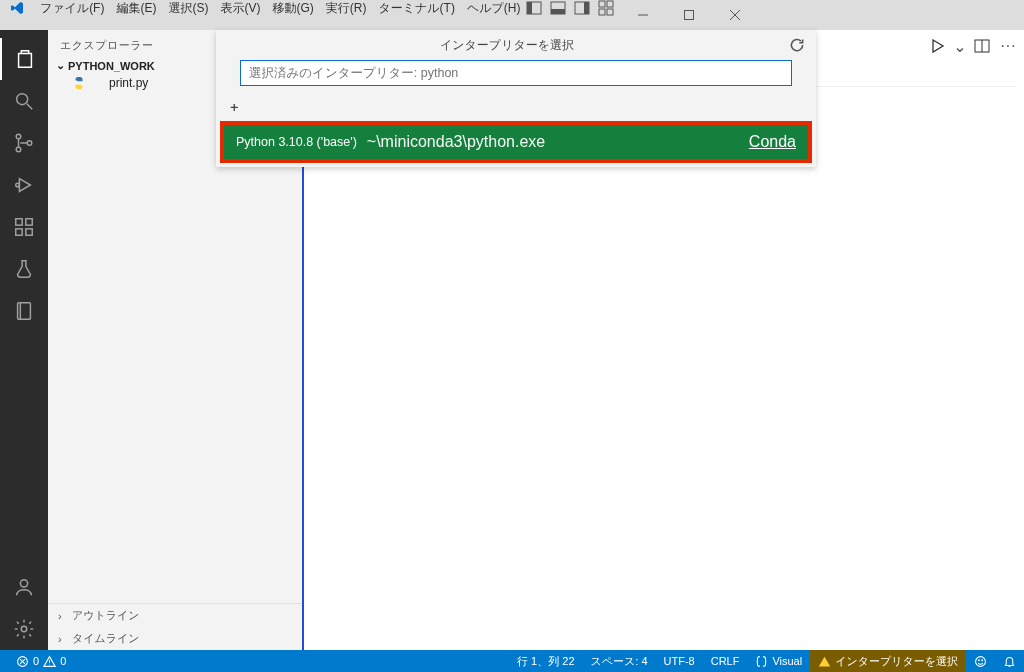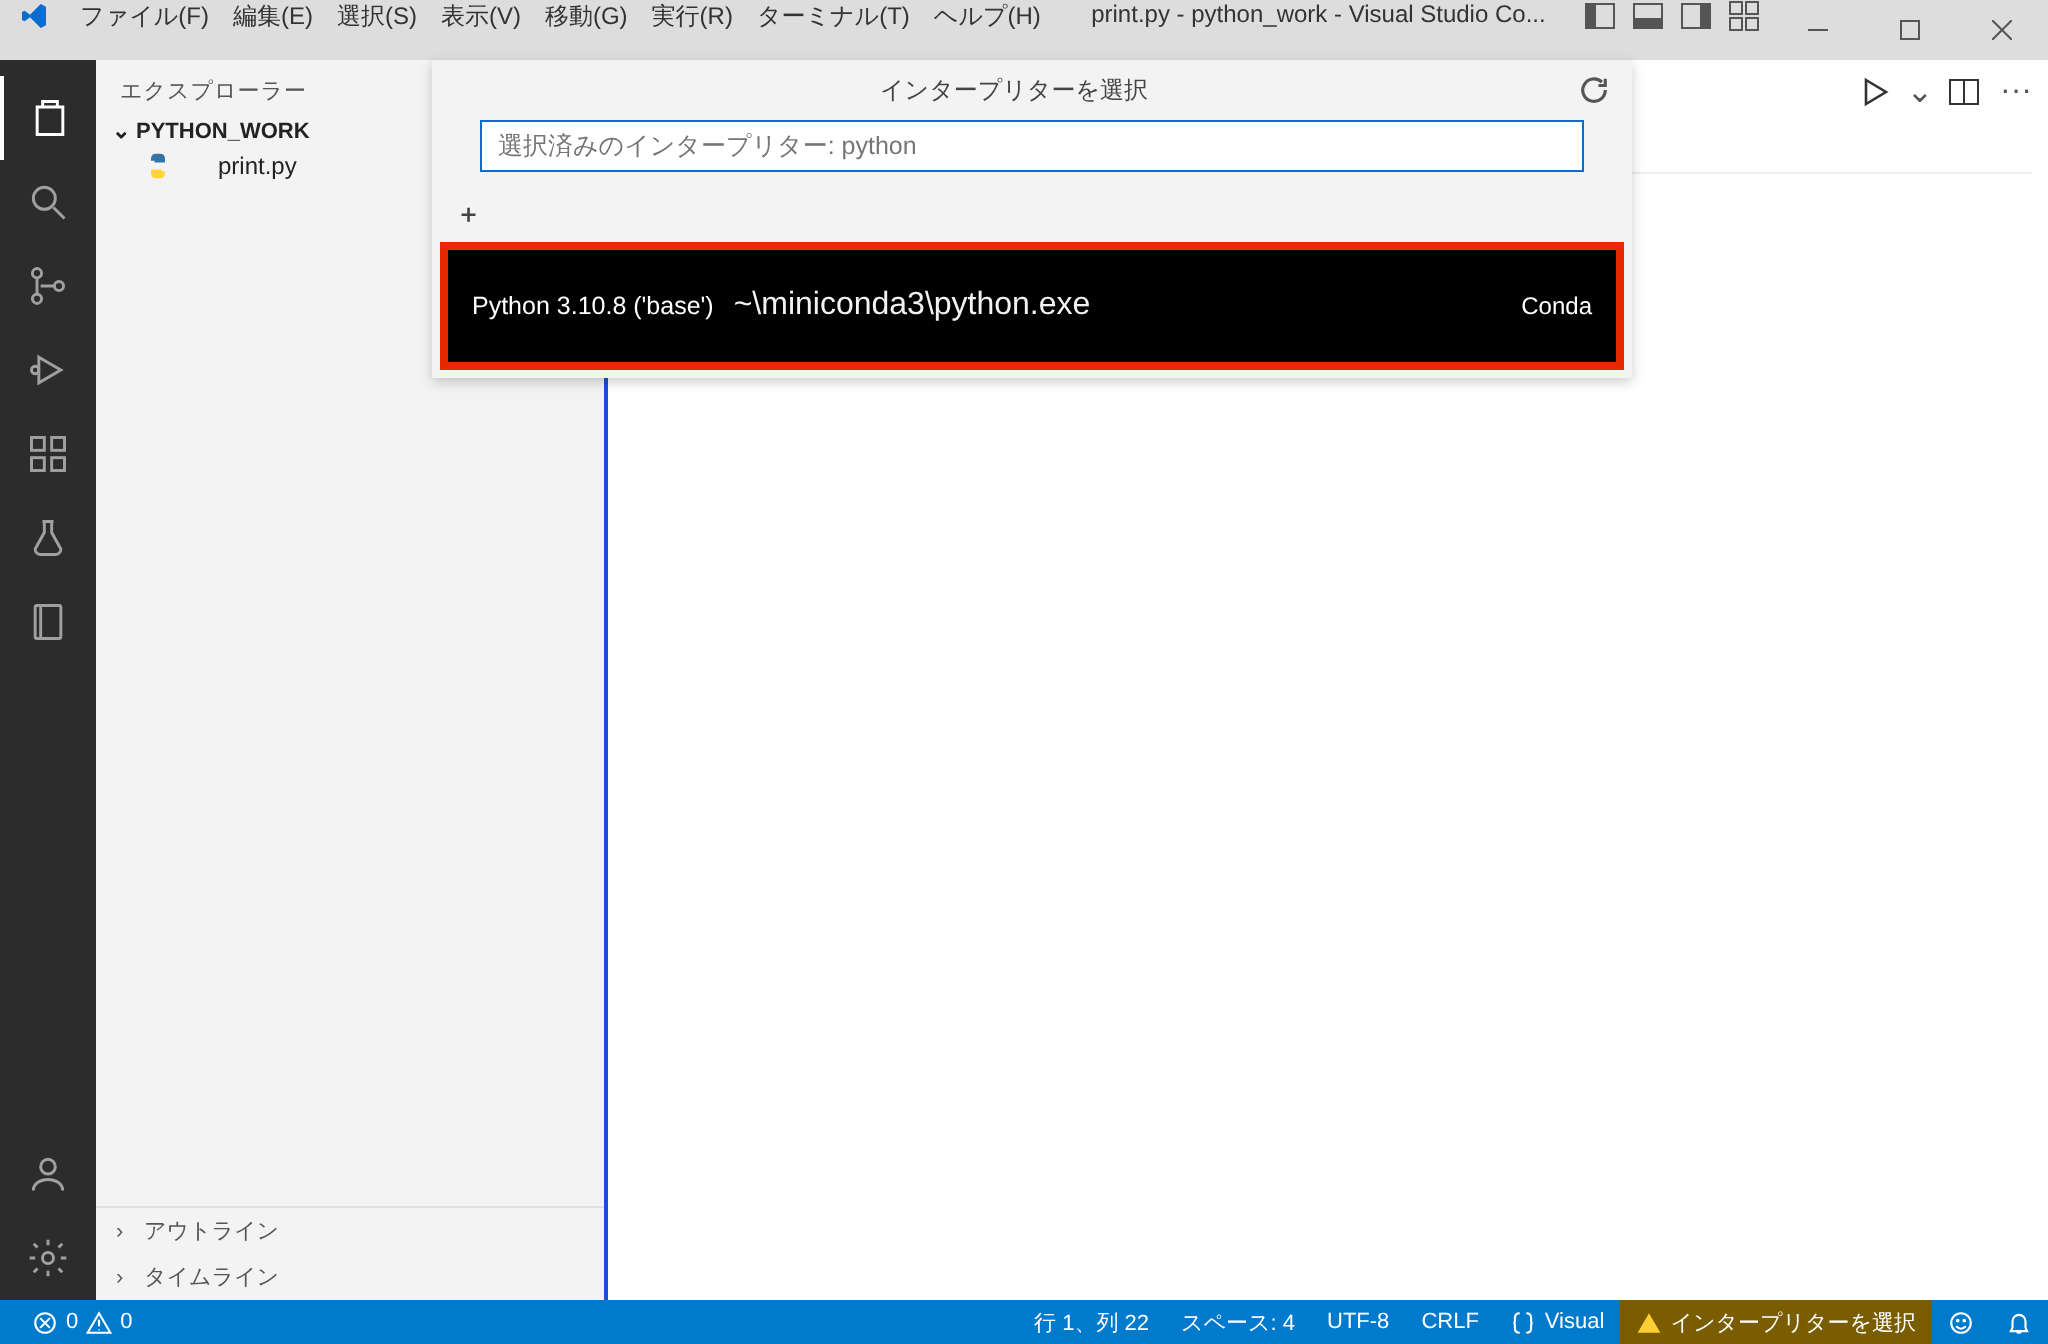--- a/index.html
+++ b/index.html
@@ -77,7 +77,6 @@
     <span>ターミナル(T)</span>
     <span>ヘルプ(H)</span>
   </div>
-  <div class="apptitle">print.py - python_work - Visual Studio Co...</div>
   <div class="tb-icons">
     <span class="ico">
         <svg viewBox="0 0 16 16">

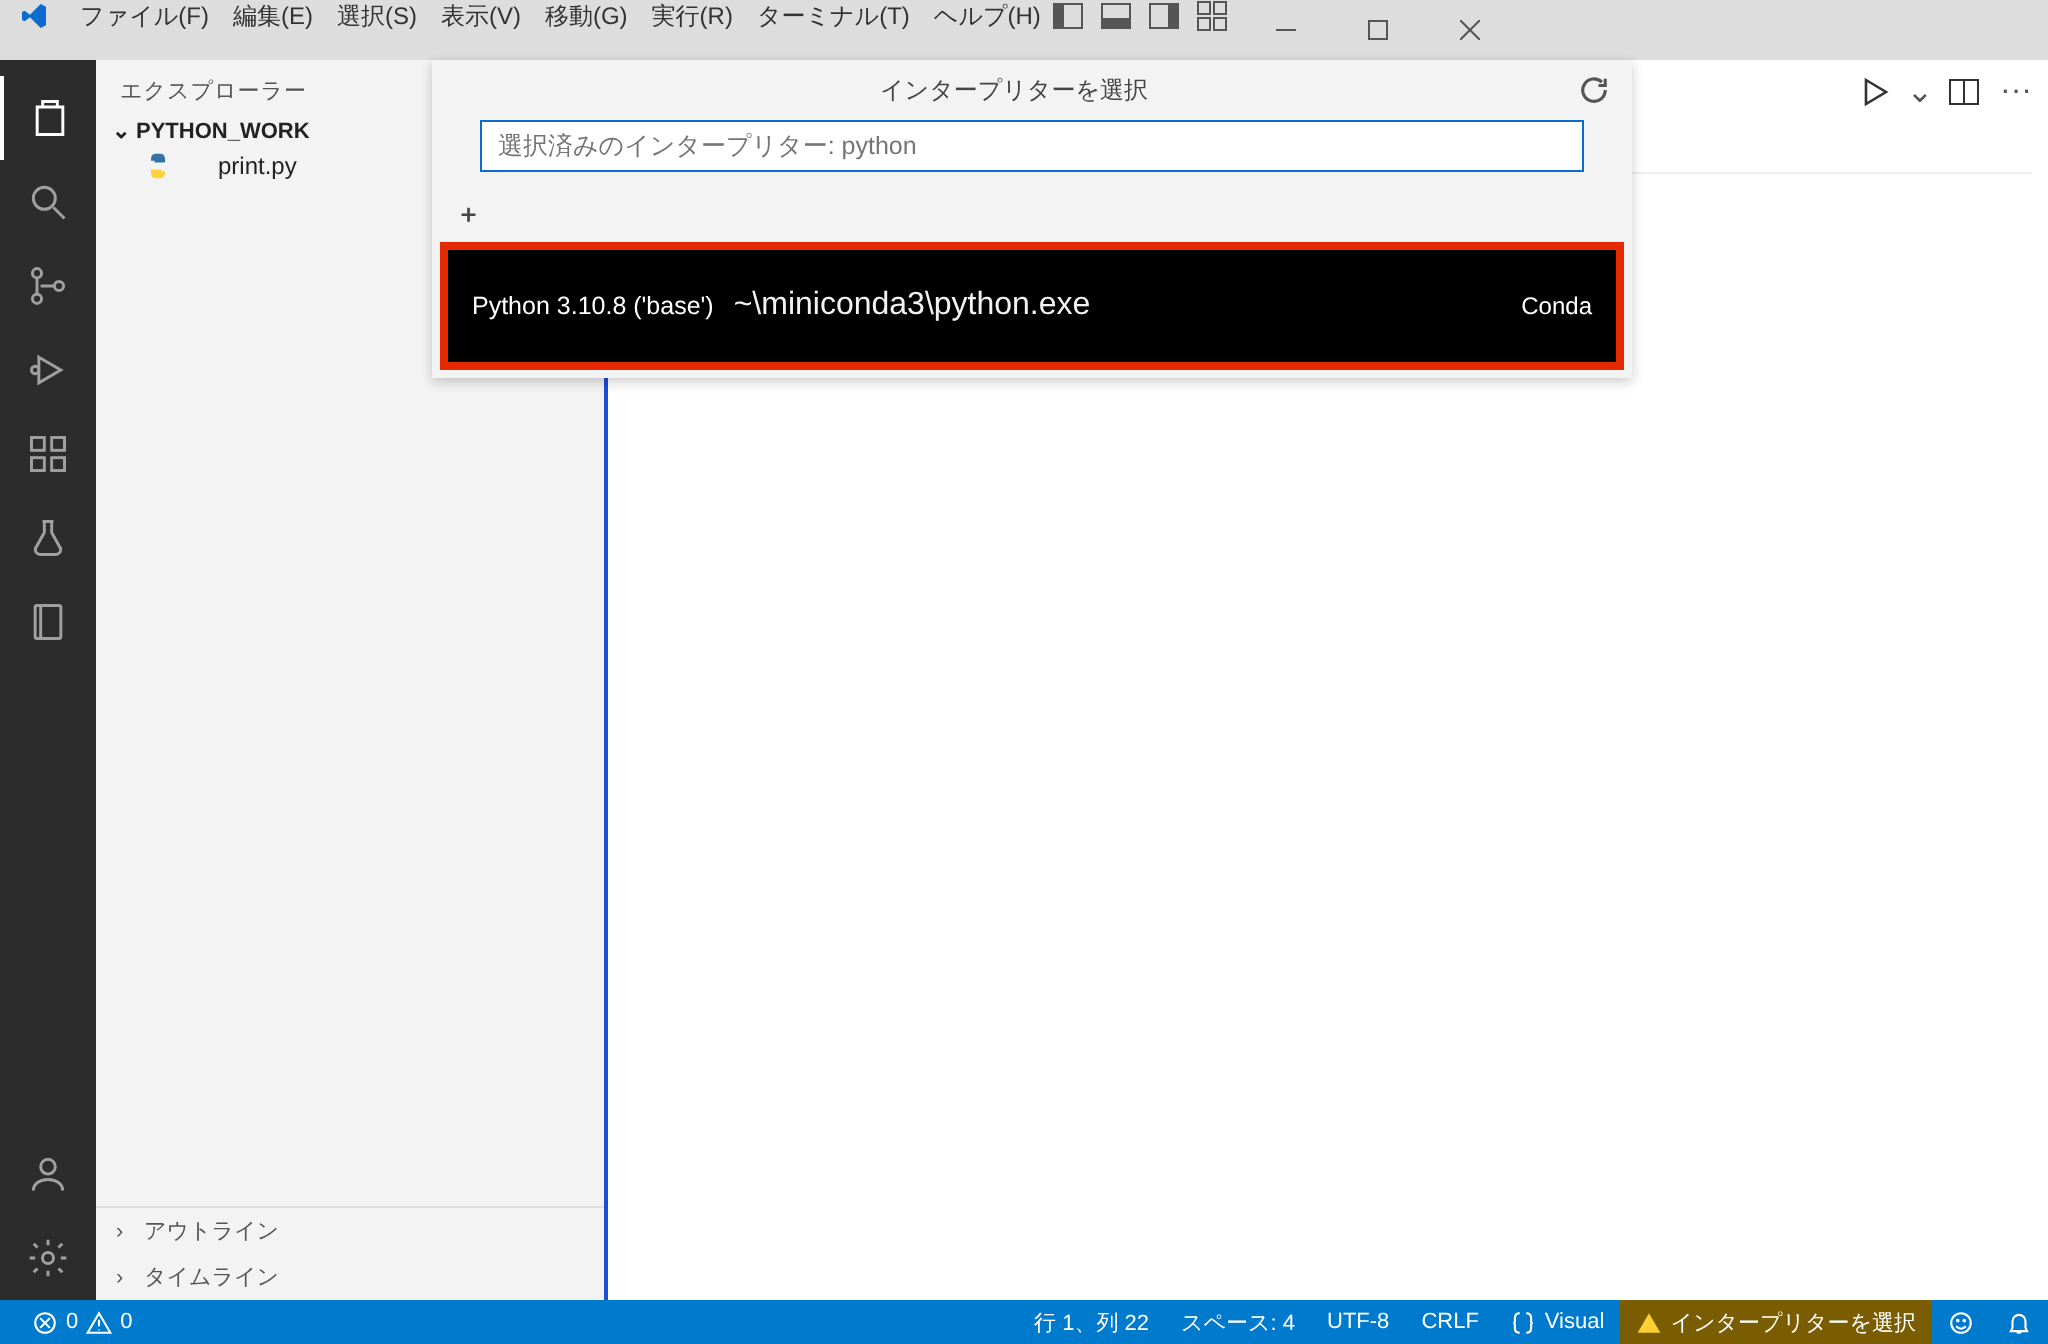--- a/index.html
+++ b/index.html
@@ -45,7 +45,7 @@
 .dropdown .dd-input input { width:100%; padding:5px 8px; border:1px solid #0b6cce; outline:none; font-size:12.5px; color:#333; background:#fff; }
 .dropdown .dd-row { padding:5px 12px; display:flex; align-items:center; gap:8px; color:#444; }
 .dropdown .dd-sel-wrap { margin: 0 4px 4px; border:4px solid #e62a00; }
-.dropdown .dd-sel { background:#000000; color:#fff; padding:19px 12px; display:flex; align-items:center; }
+.dropdown .dd-sel { background:#15803d; color:#fff; padding:8px 12px; display:flex; align-items:center; }
 .dropdown .dd-sel .lbl { }
 .dropdown .dd-sel .path { margin-left:10px; opacity:0.95; font-size:16px;text-align:right; }
 .dropdown .dd-sel .tag { margin-left:auto; font-size:12px; }

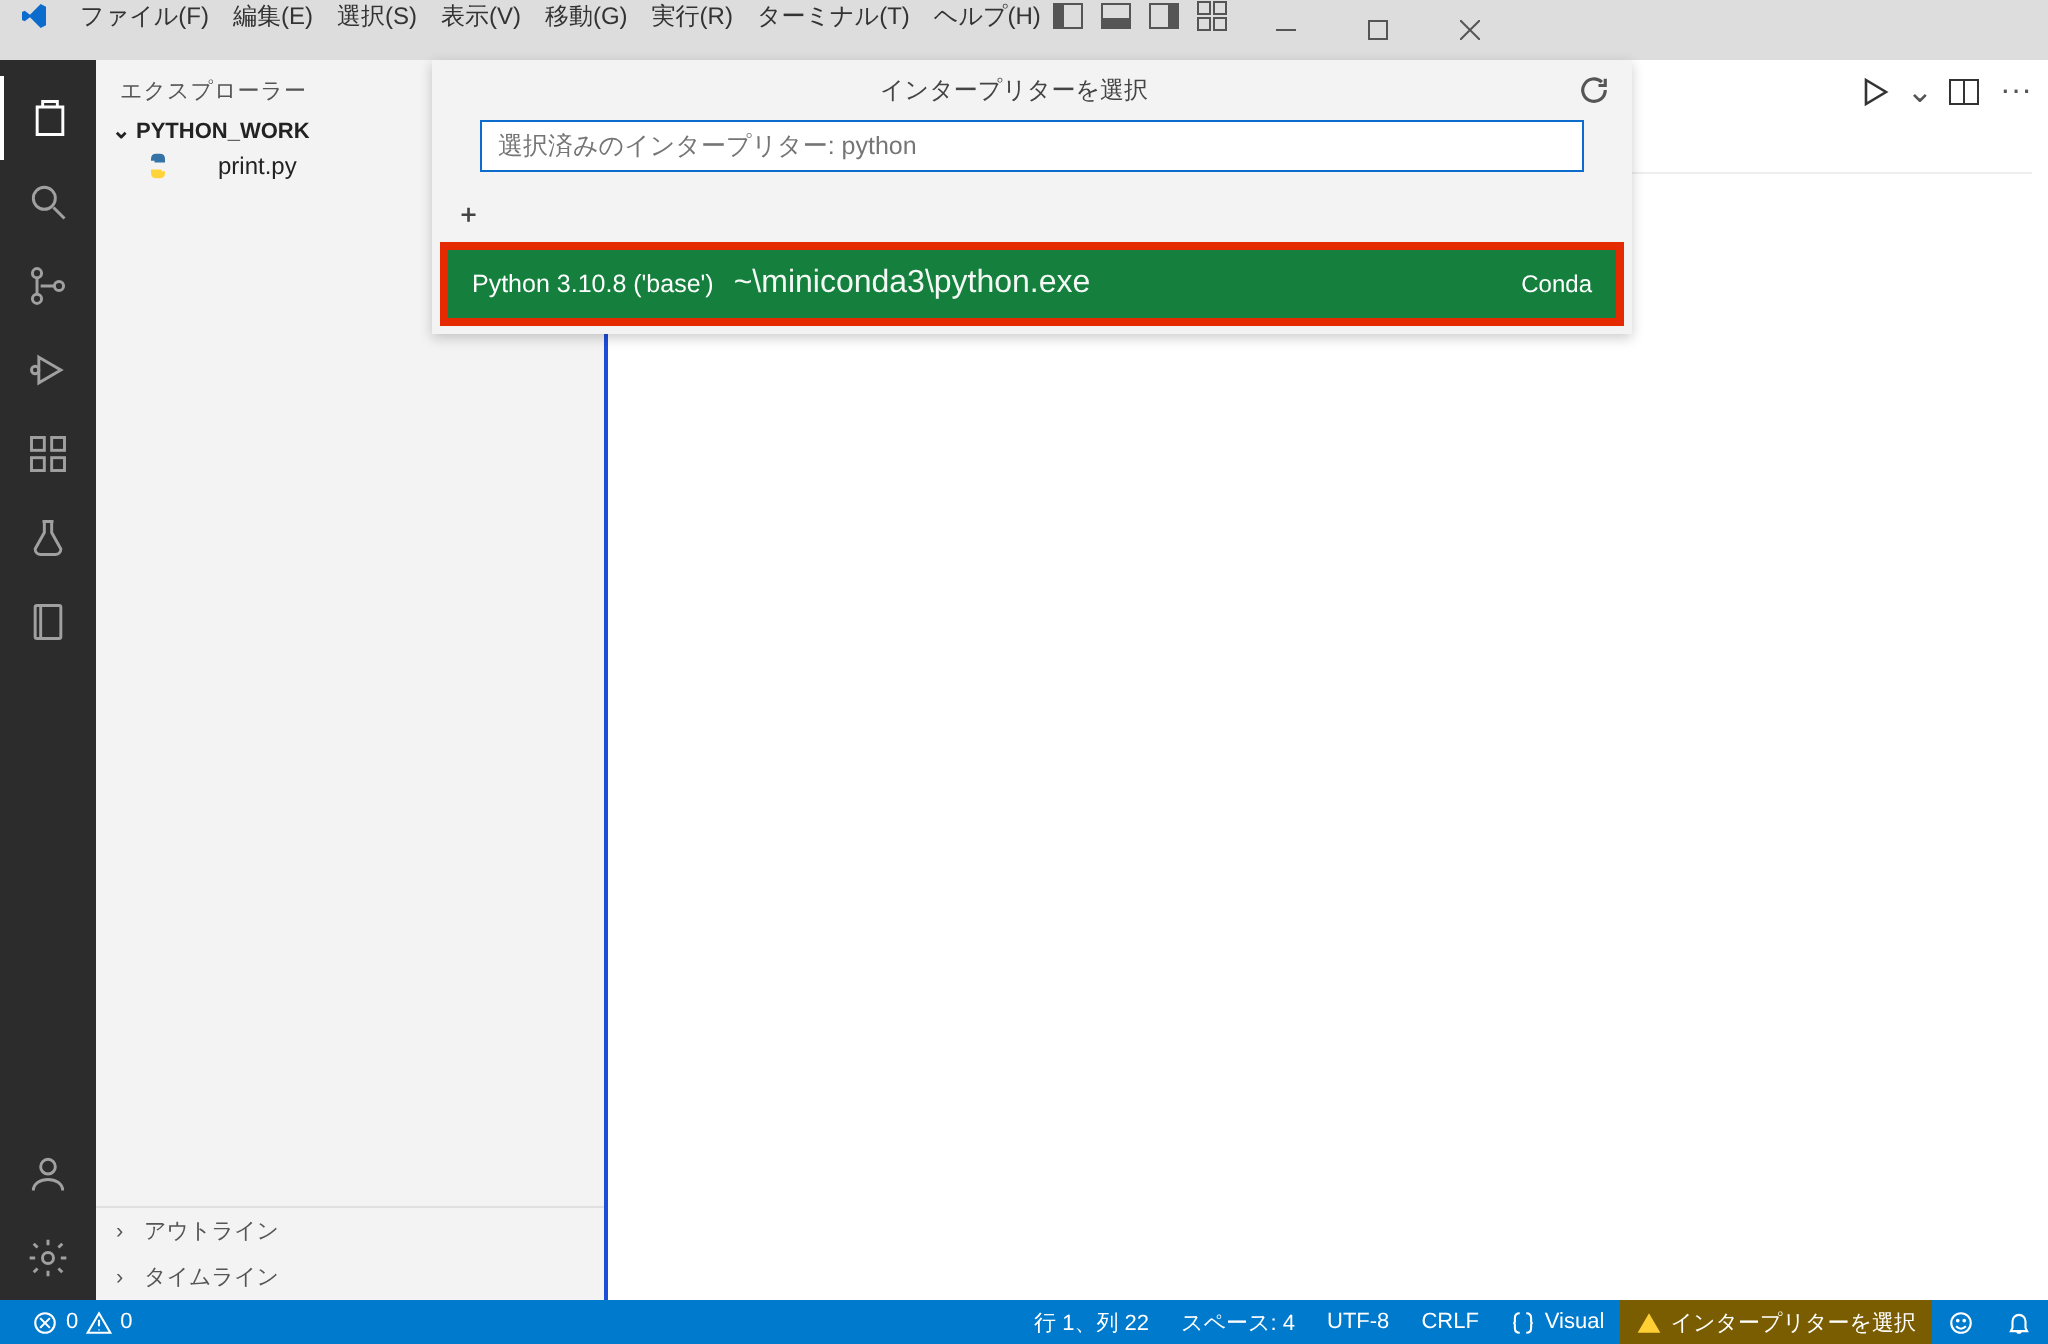--- a/index.html
+++ b/index.html
@@ -48,7 +48,7 @@
 .dropdown .dd-sel { background:#15803d; color:#fff; padding:8px 12px; display:flex; align-items:center; }
 .dropdown .dd-sel .lbl { }
 .dropdown .dd-sel .path { margin-left:10px; opacity:0.95; font-size:16px;text-align:right; }
-.dropdown .dd-sel .tag { margin-left:auto; font-size:12px; }
+.dropdown .dd-sel .tag { margin-left:auto; font-size:16px;text-decoration:underline; }
 
 .statusbar { height: 22px; background: #007acc; color:#fff; display:flex; align-items:center; font-size:11px; }
 .statusbar .sb-left { display:flex; align-items:center; gap:8px; padding:0 8px; }

